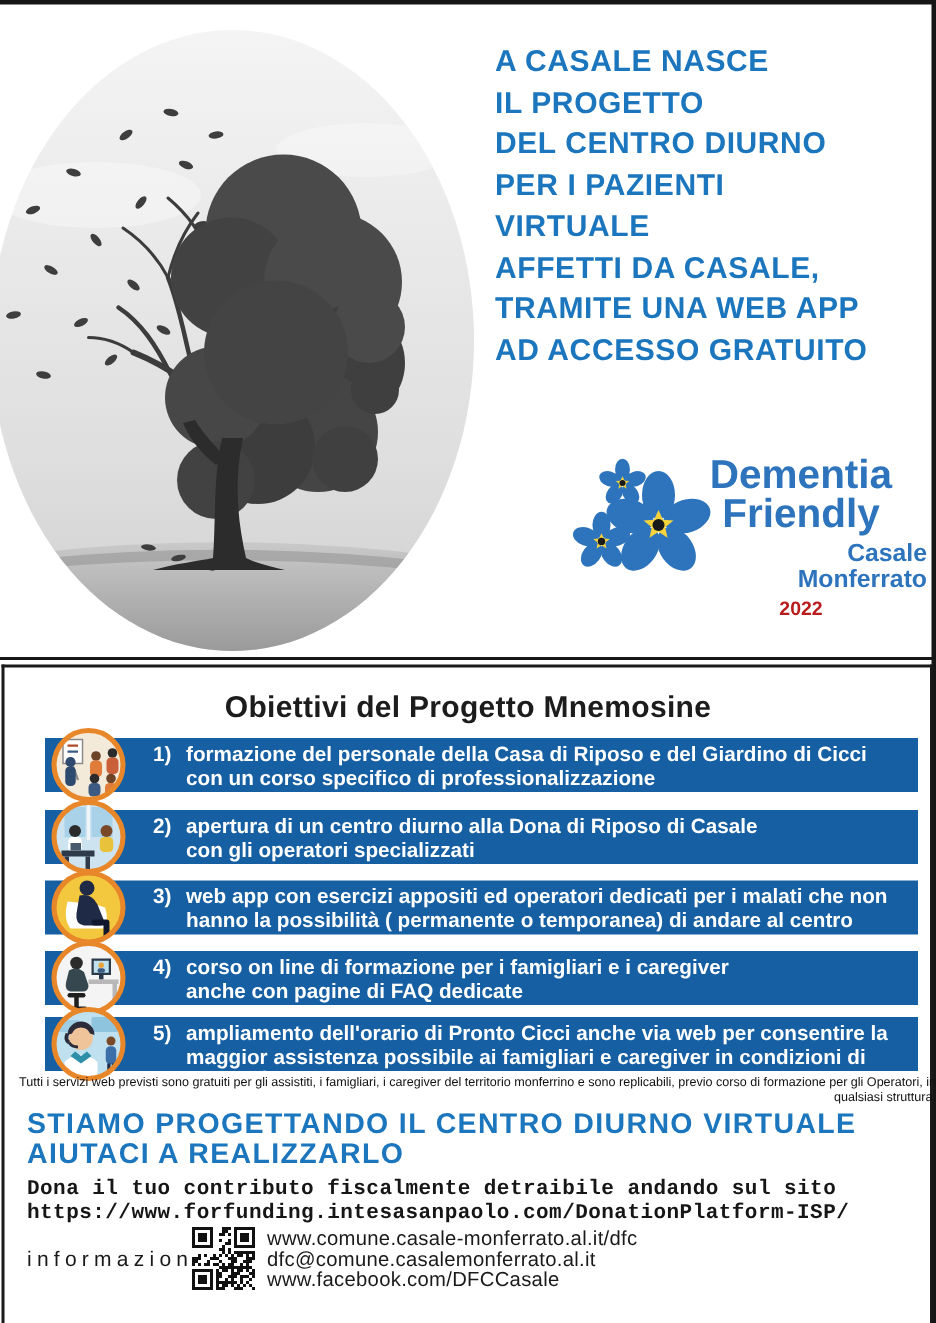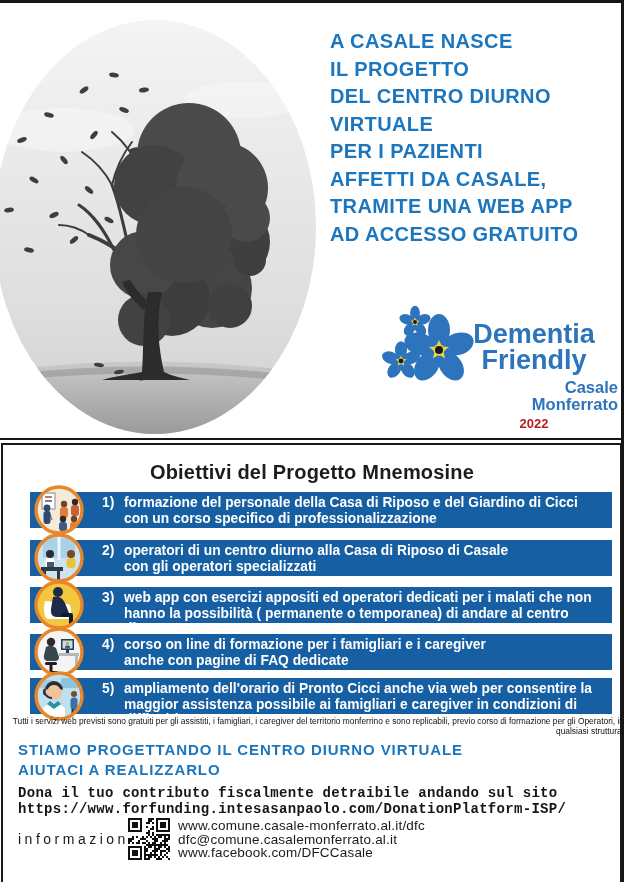--- a/index.html
+++ b/index.html
@@ -161,8 +161,8 @@
     <span>A CASALE NASCE</span>
     <span>IL PROGETTO</span>
     <span>DEL CENTRO DIURNO</span>
+    <span>PER I PAZIENTI</span>
     <span>VIRTUALE</span>
-    <span>PER I PAZIENTI</span>
     <span>AFFETTI DA CASALE,</span>
     <span>TRAMITE UNA WEB APP</span>
     <span>AD ACCESSO GRATUITO</span>

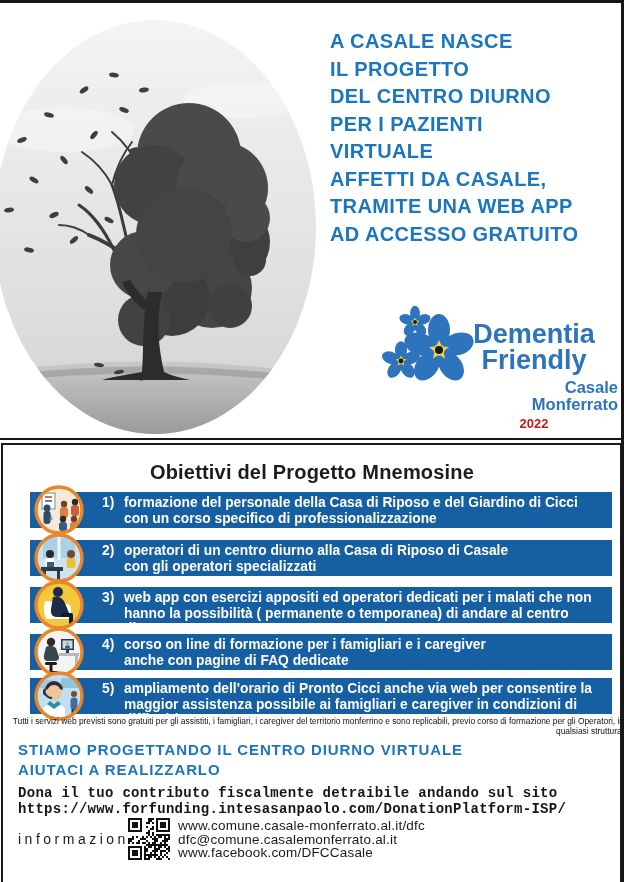--- a/index.html
+++ b/index.html
@@ -35,7 +35,7 @@
   .logo-flowers { position:absolute; left:378px; top:300px; width:100px; height:90px; }
   .logo-text { position:absolute; left:450px; top:301px; width:168px; text-align:center; }
   .logo-tagline   { color:#9b9da0; font-size:13.5px; font-weight:bold; letter-spacing:0.2px; }
-  .logo-title     { color:#2d74bc; font-size:27px; font-weight:bold; line-height:26px; margin-top:20px; }
+  .logo-title     { color:#2d74bc; font-size:27px; font-weight:bold; line-height:26px; margin-top:2px; }
   .logo-location  { color:#2d74bc; font-size:16.5px; font-weight:bold; line-height:16.5px; margin-top:6px;text-align:right; }
   .logo-year      { color:#b91c1c; font-size:13px; font-weight:bold; margin-top:4px; }
 

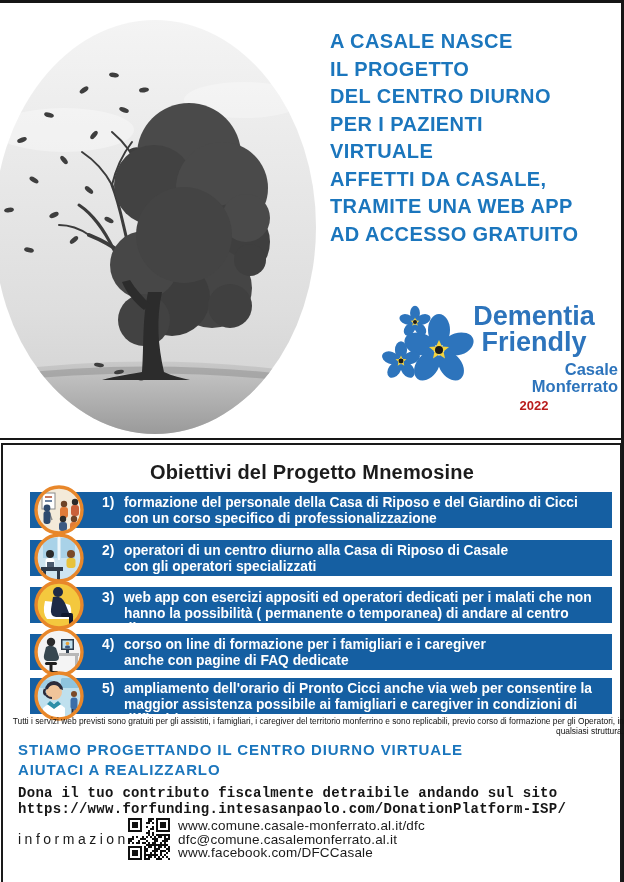--- a/index.html
+++ b/index.html
@@ -234,7 +234,7 @@
   <div class="obj-bar" style="top:540px">
     <div class="l1">
         <span class="num">2)</span>
-        <span>operatori di un centro diurno alla Casa di Riposo di Casale</span>
+        <span>apertura di un centro diurno alla Dona di Riposo di Casale</span>
       </div>
     <div class="l2">con gli operatori specializzati</div>
   </div>

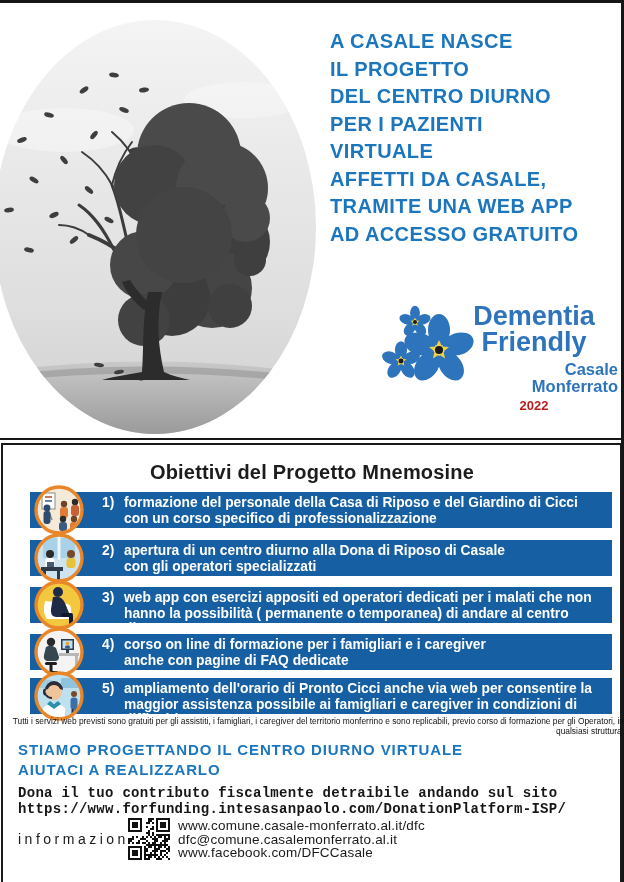--- a/index.html
+++ b/index.html
@@ -62,7 +62,7 @@
   
   .donation-headline {
     position:absolute; left:18px; top:740px; width:596px;
-    color:#1b76bd; font-size:15px; font-weight:bold; line-height:19.5px; letter-spacing:0.9px;
+    color:#1b76bd; font-size:19px; font-weight:bold; line-height:19.5px; letter-spacing:0.9px;
   }
   .donation-instructions {
     position:absolute; left:18px; top:785px; width:596px;

